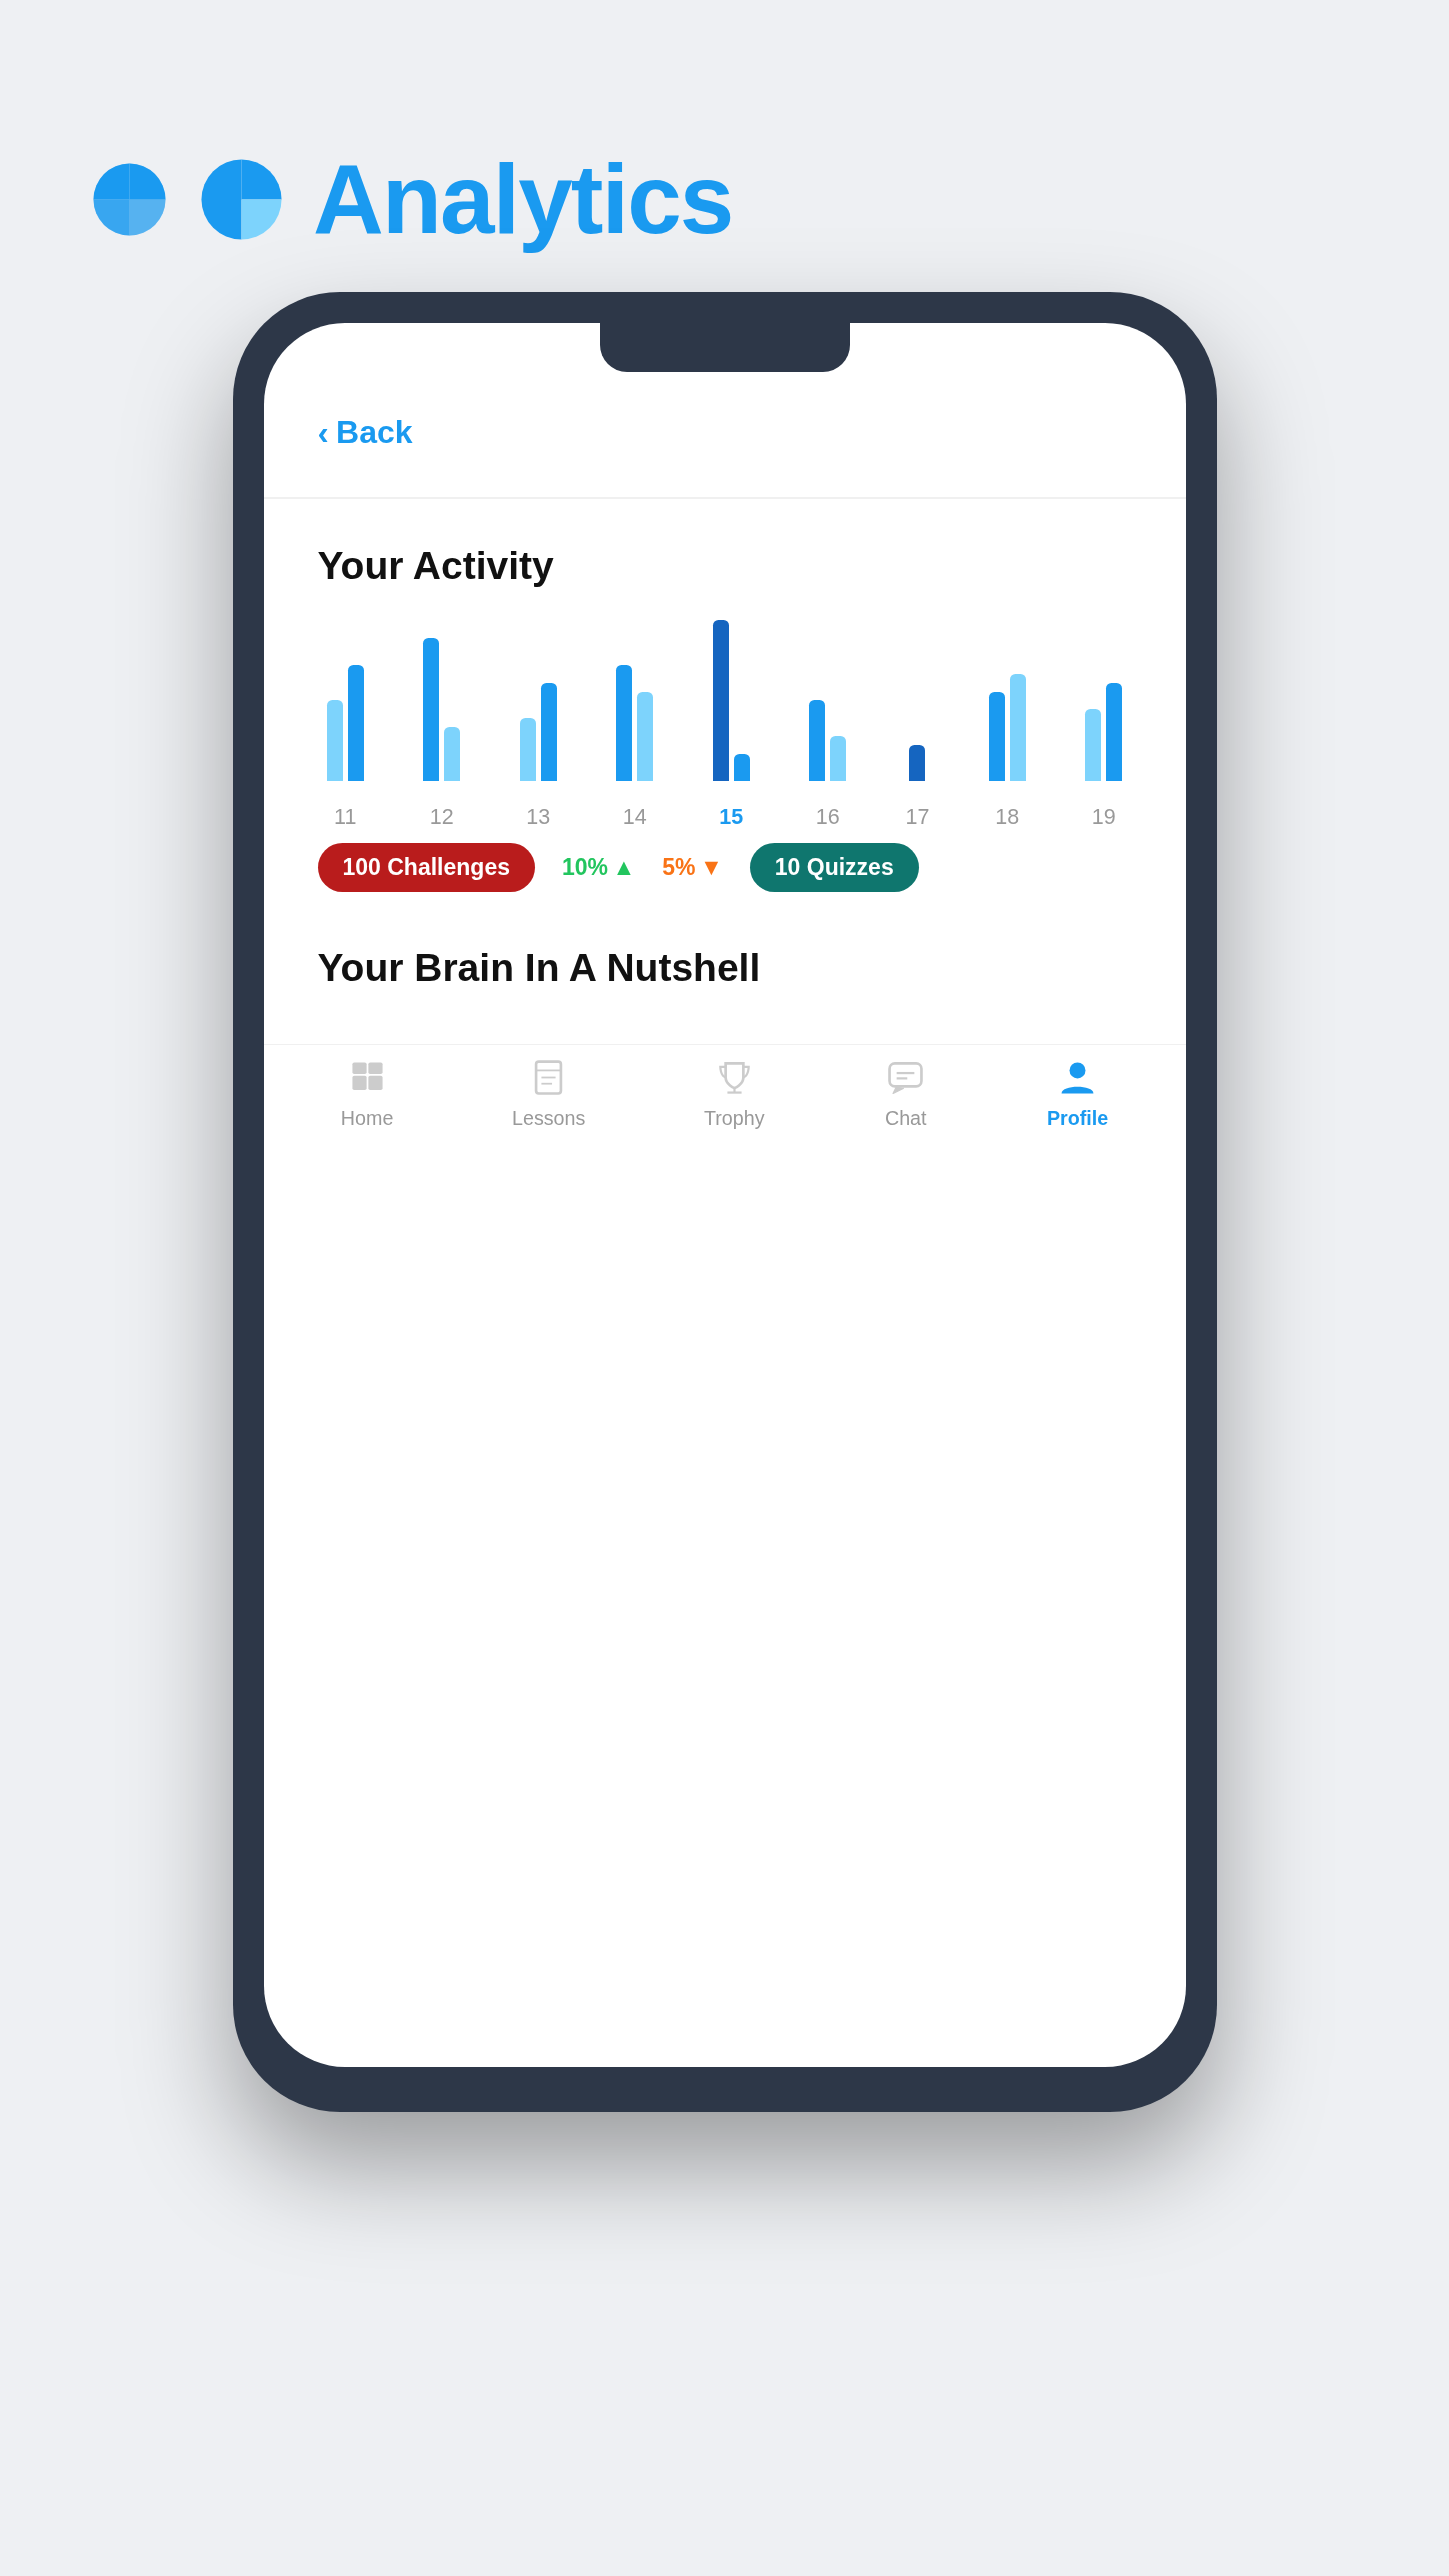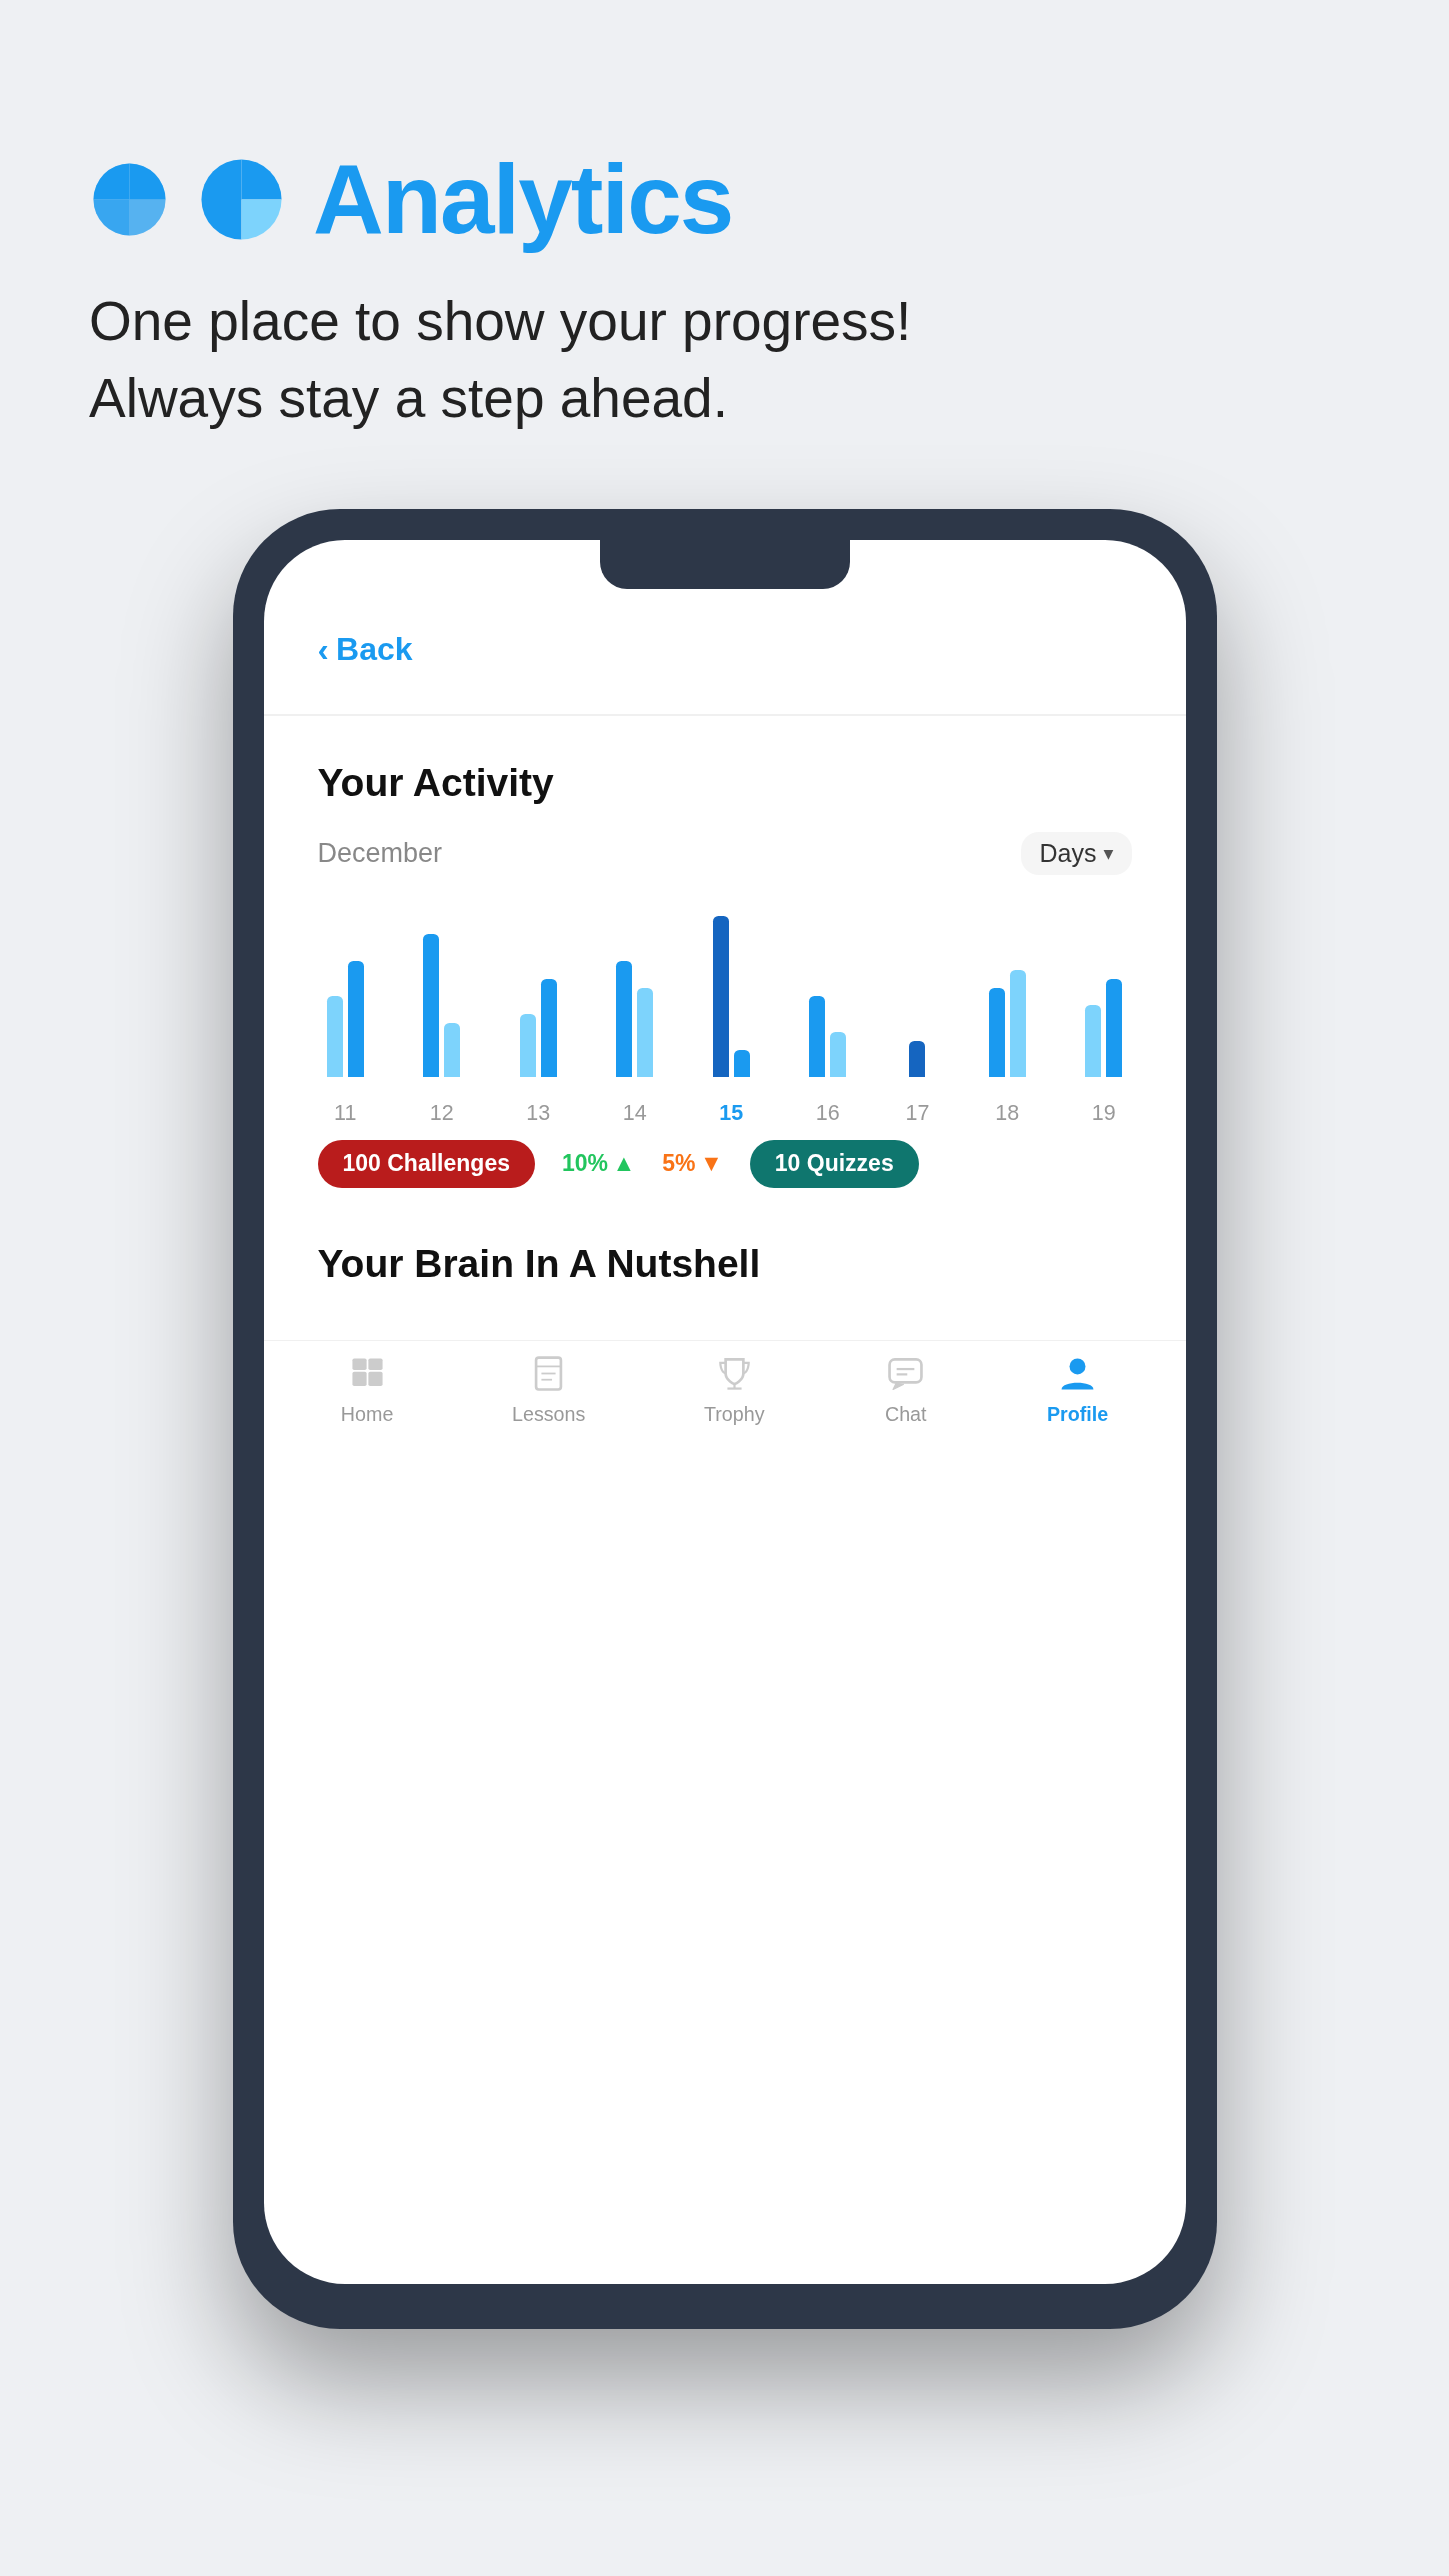--- a/index.html
+++ b/index.html
@@ -329,10 +329,6 @@
     <h1 class="analytics-title">Analytics</h1>
   </div>
 
-  <p class="subtitle">
-    <span>One place to show your progress!</span><br>
-    <span>Always stay a step ahead.</span>
-  </p>
 
   <div class="phone-container">
     <div class="phone-frame">

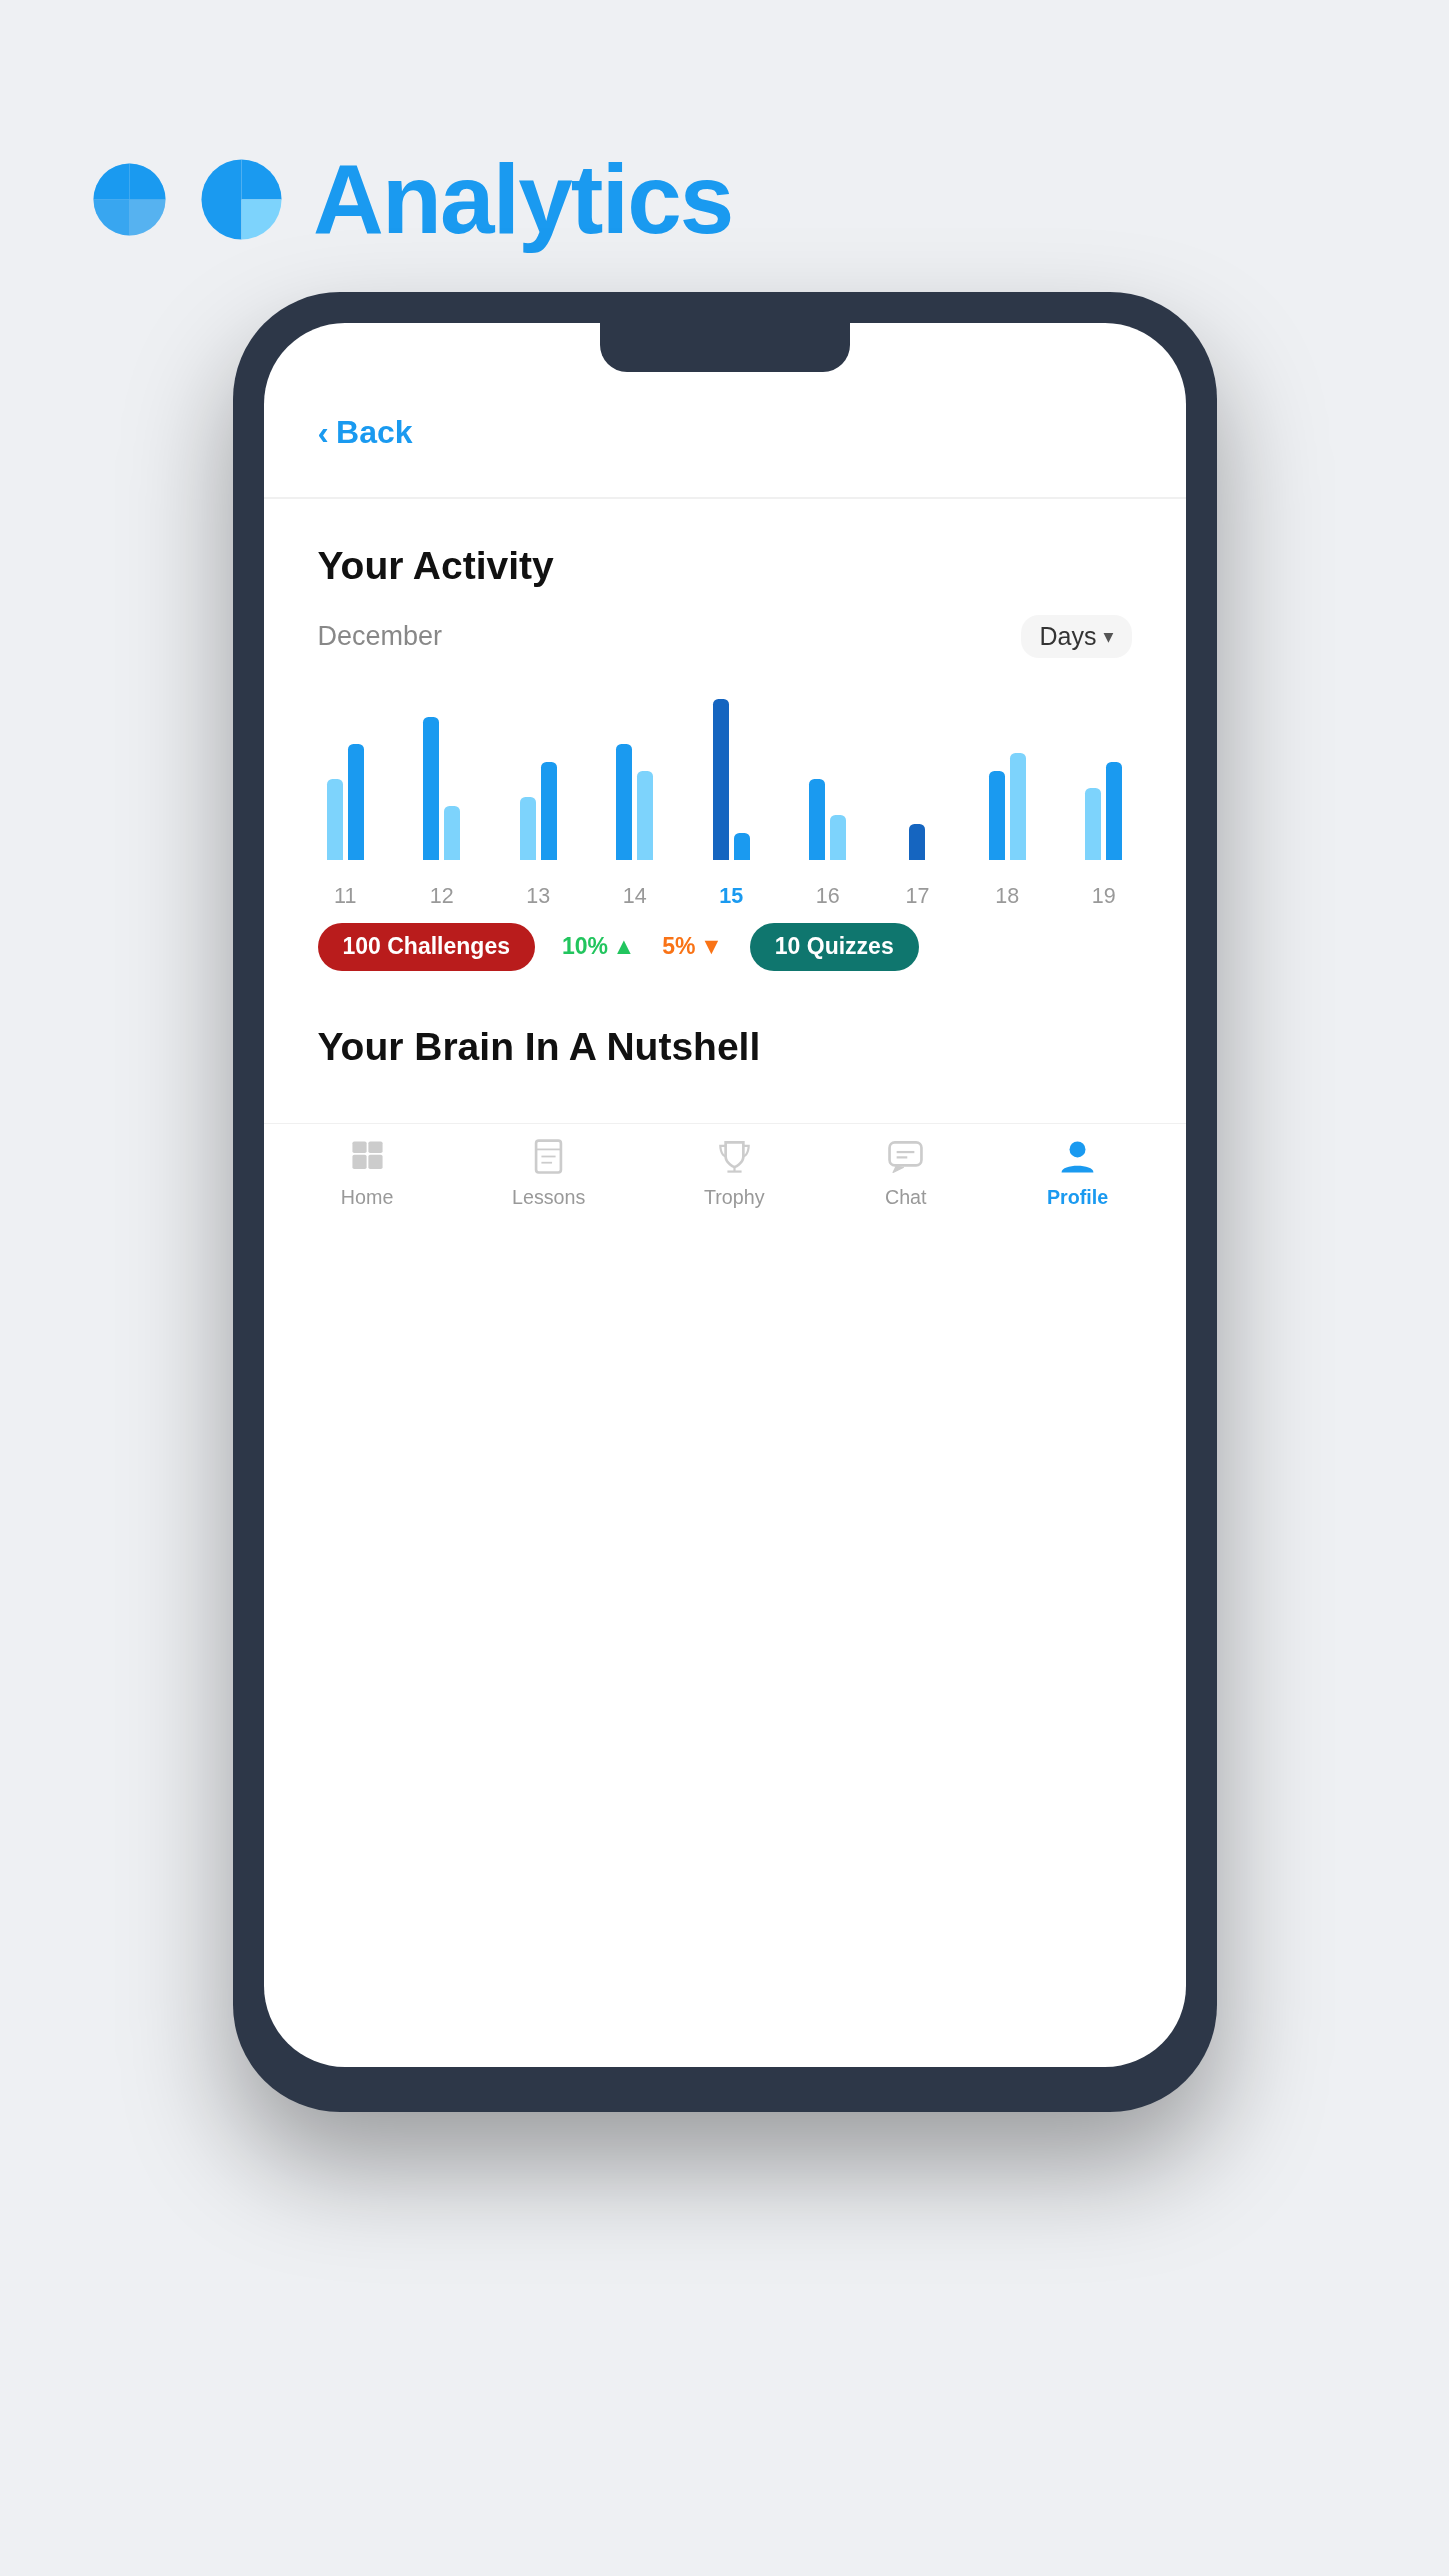--- a/index.html
+++ b/index.html
@@ -346,13 +346,6 @@
 
           <h2 class="section-title">Your Activity</h2>
 
-          <div class="activity-header">
-            <span class="month-label">December</span>
-            <div class="days-selector">
-              <span class="days-text">Days</span>
-              <span class="chevron-down">▾</span>
-            </div>
-          </div>
 
           <div class="bar-chart">
 

